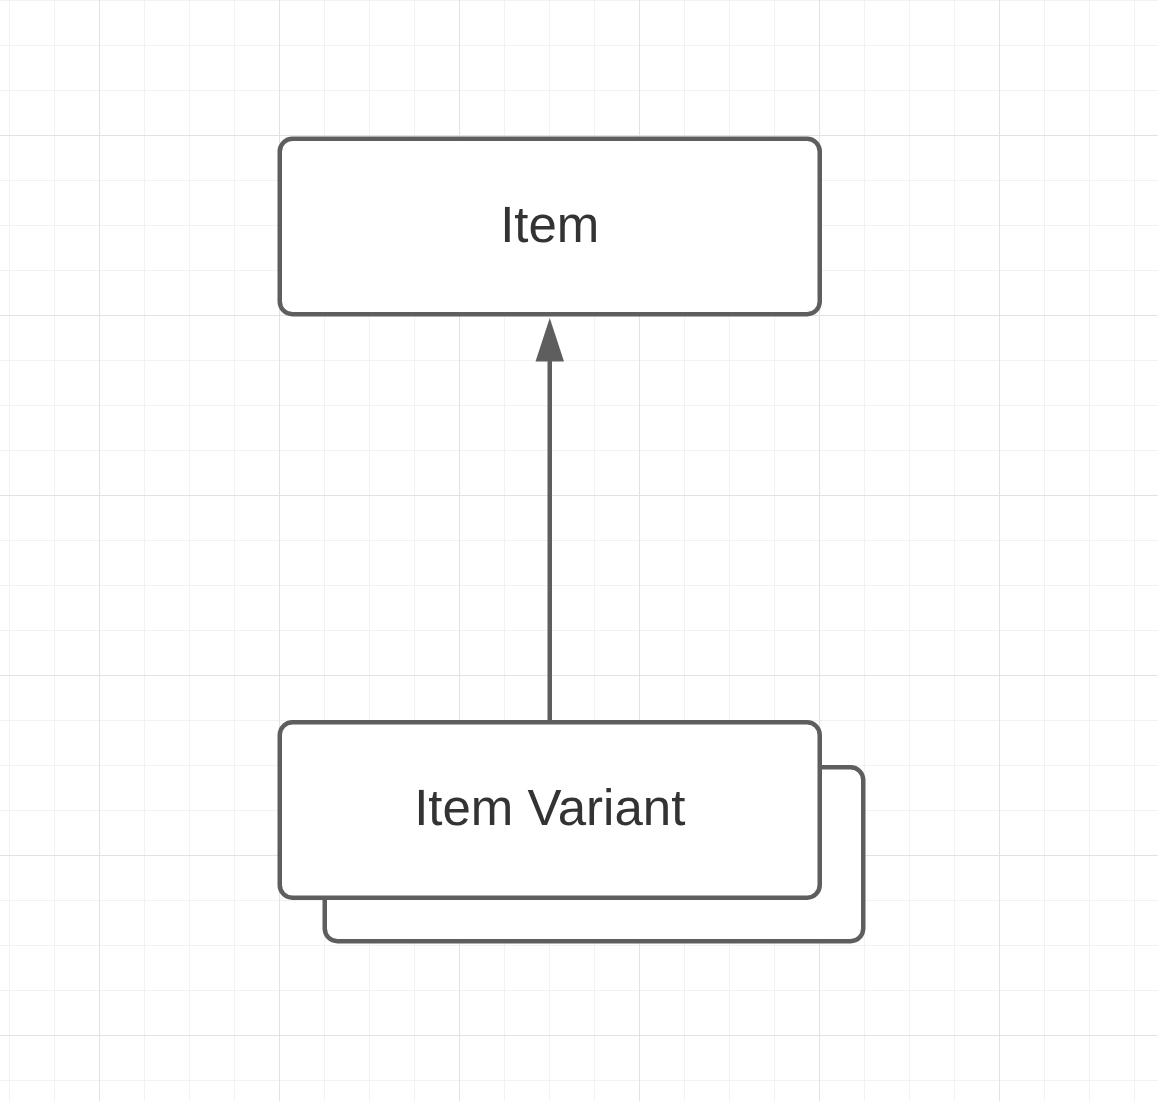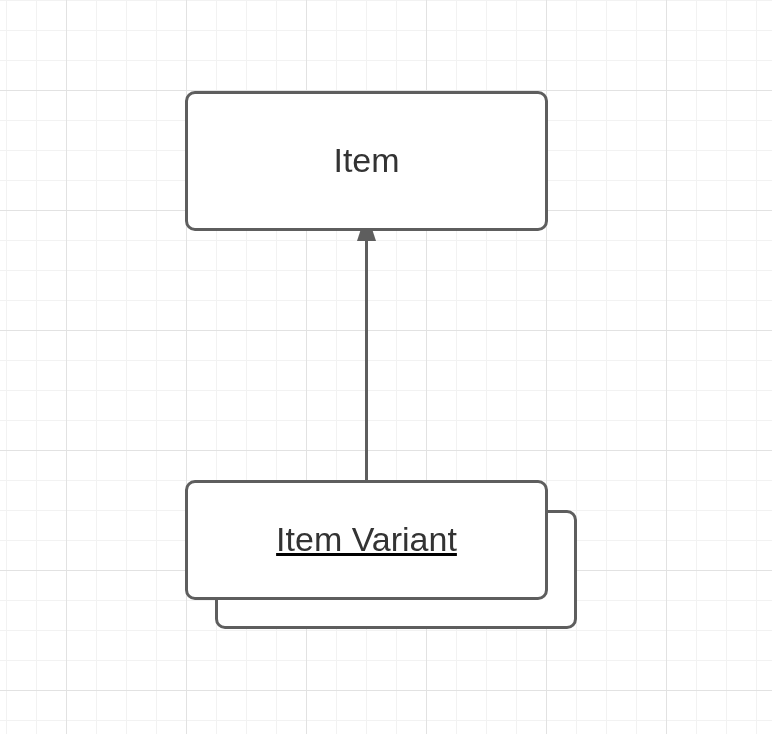--- a/index.html
+++ b/index.html
@@ -47,7 +47,7 @@
     left: 185px;
     top: 91px;
     width: 363px;
-    height: 140px;
+    height: 120px;
     z-index: 3;
   }
   .node-item-variant-shadow {

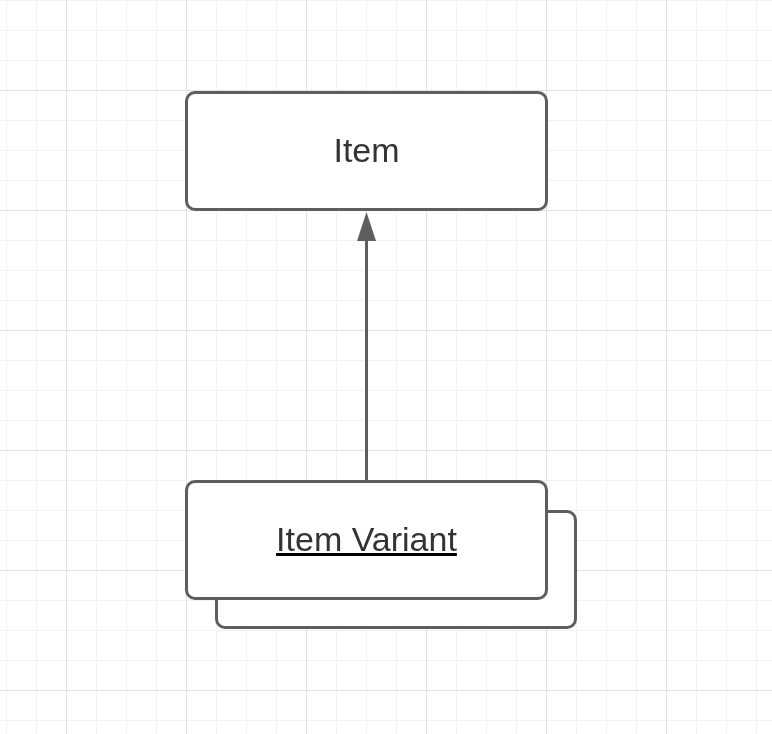--- a/index.html
+++ b/index.html
@@ -63,7 +63,6 @@
     width: 363px;
     height: 120px;
     z-index: 3;
-    text-decoration: underline;
   }
   .edge-layer {
     position: absolute;

